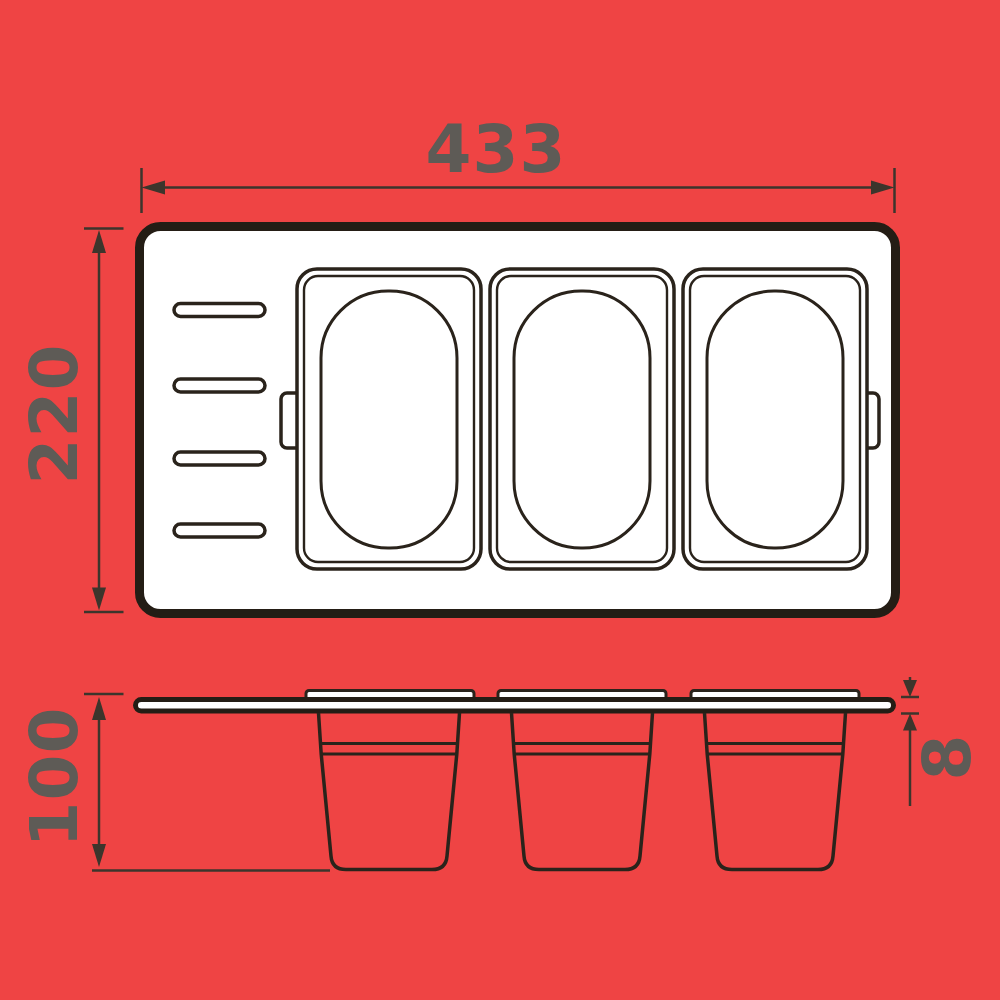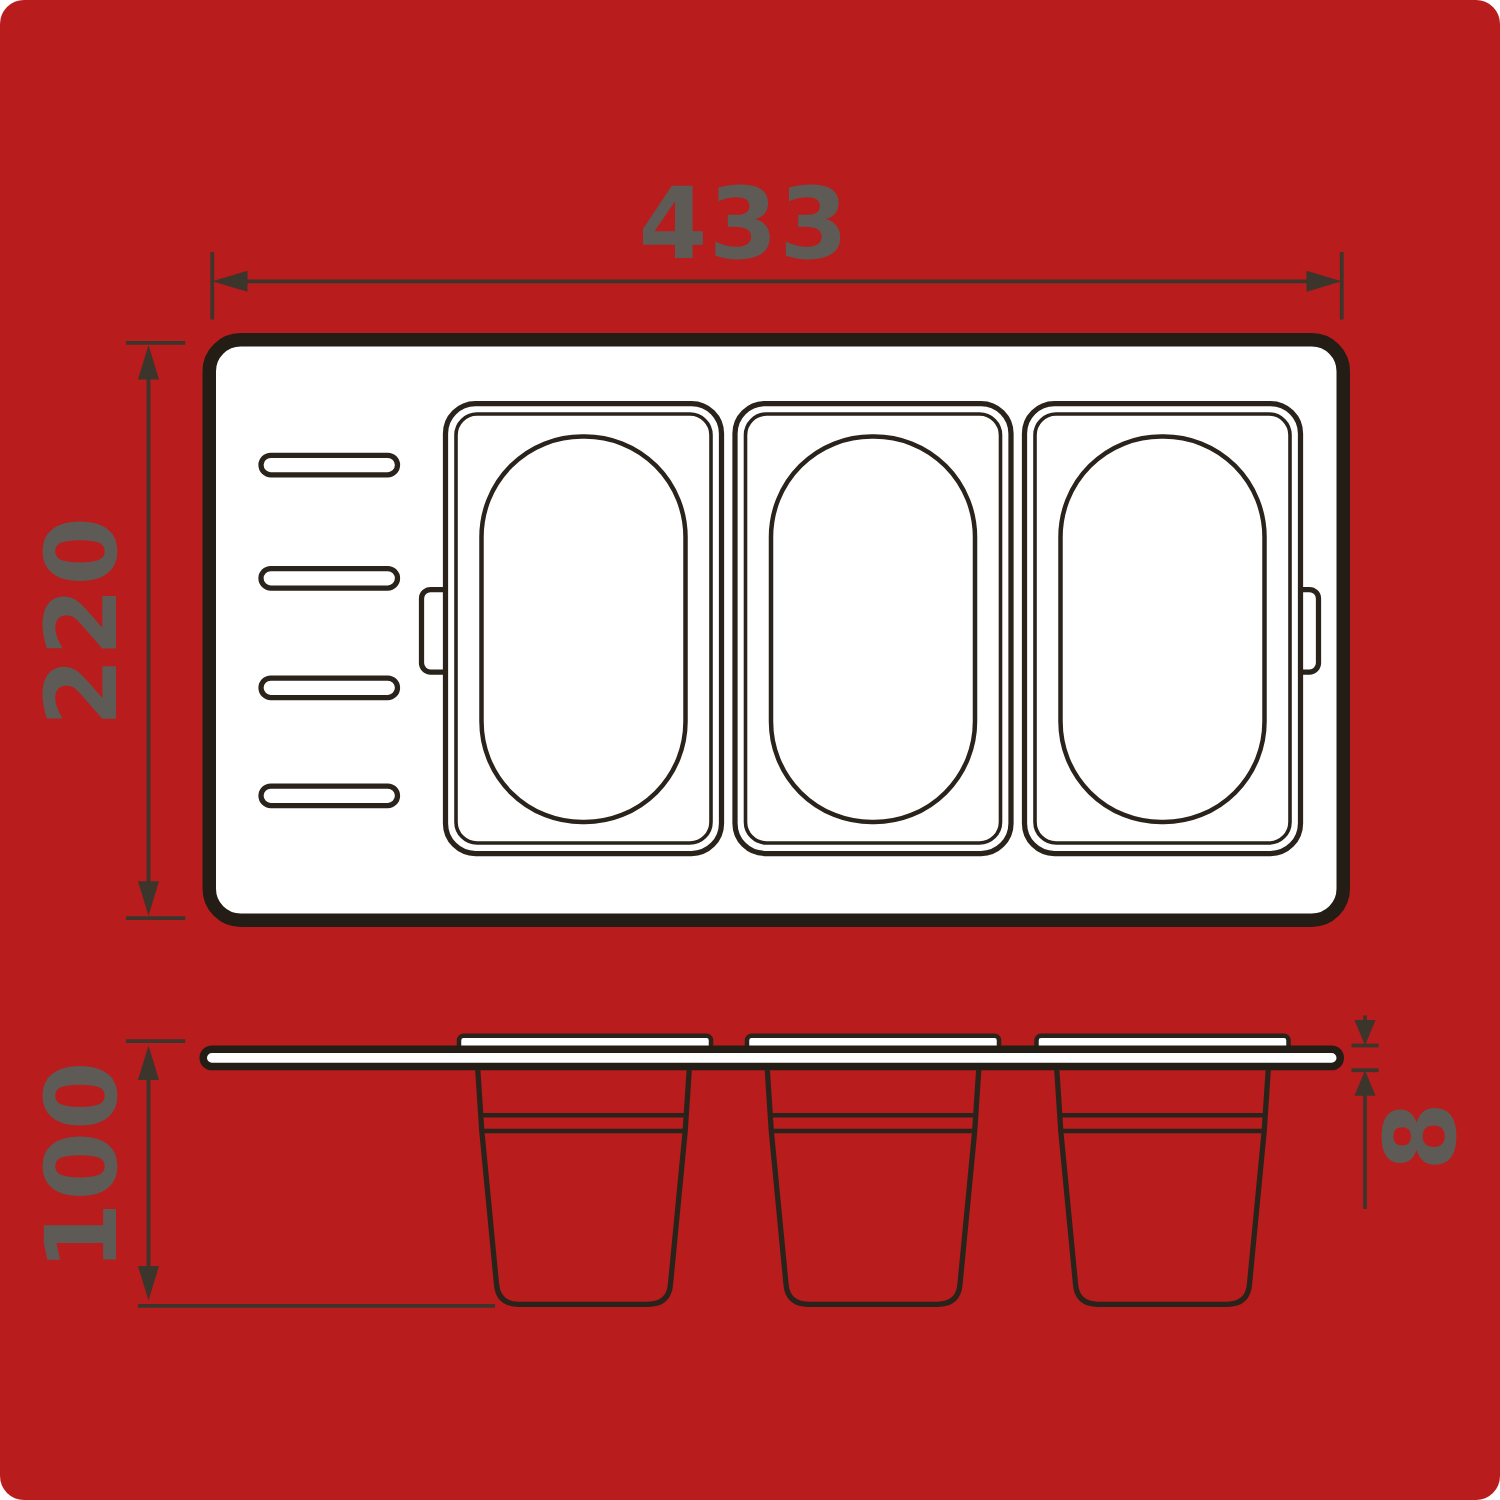--- a/index.html
+++ b/index.html
@@ -11,9 +11,8 @@
     position: relative;
     width: 1000px;
     height: 1000px;
-    background: #b91c1c;
+    background: #ef4444;
     overflow: hidden;
-    border-radius: 16px;
   }
   svg { display: block; }
 

